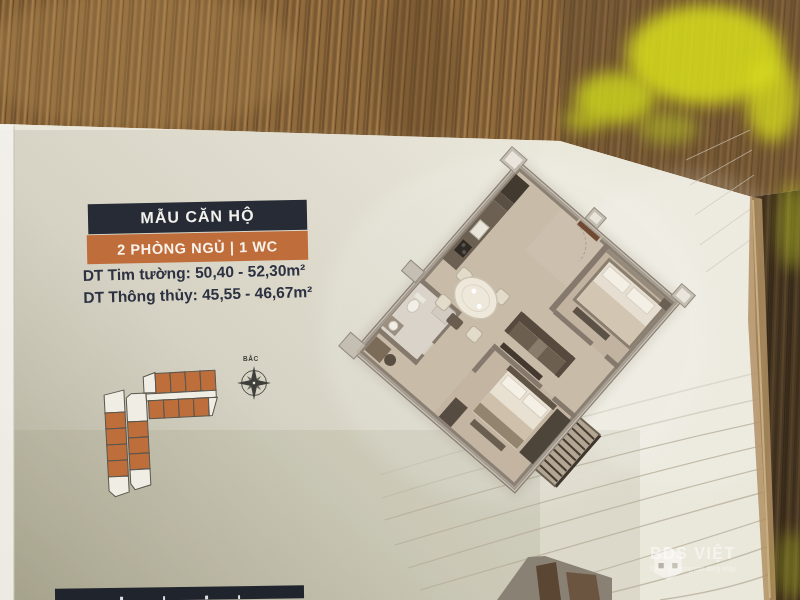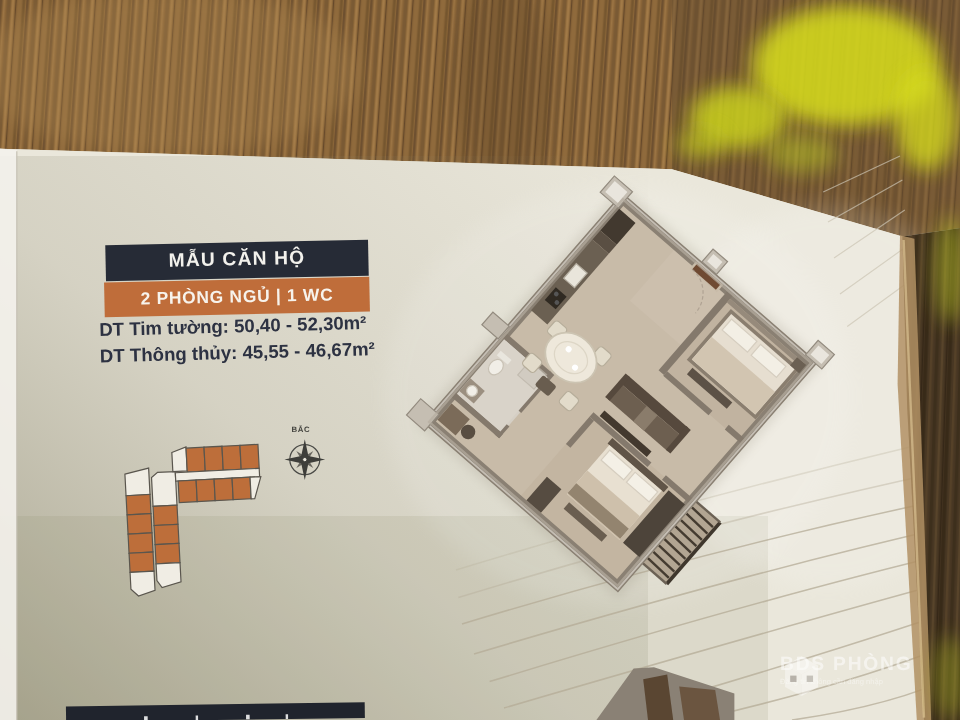--- a/index.html
+++ b/index.html
@@ -330,7 +330,7 @@
     <rect x="21" y="17" width="5" height="5" fill="rgba(90,80,70,.35)"></rect>
   </svg>
   <div class="wm-text">
-    <span class="wm-brand">BDS PHÒNG</span>
+    <span class="wm-brand">BDS VIỆT</span>
     <span class="wm-tagline">Đăng tin không cần đăng nhập</span>
   </div>
 </div>

